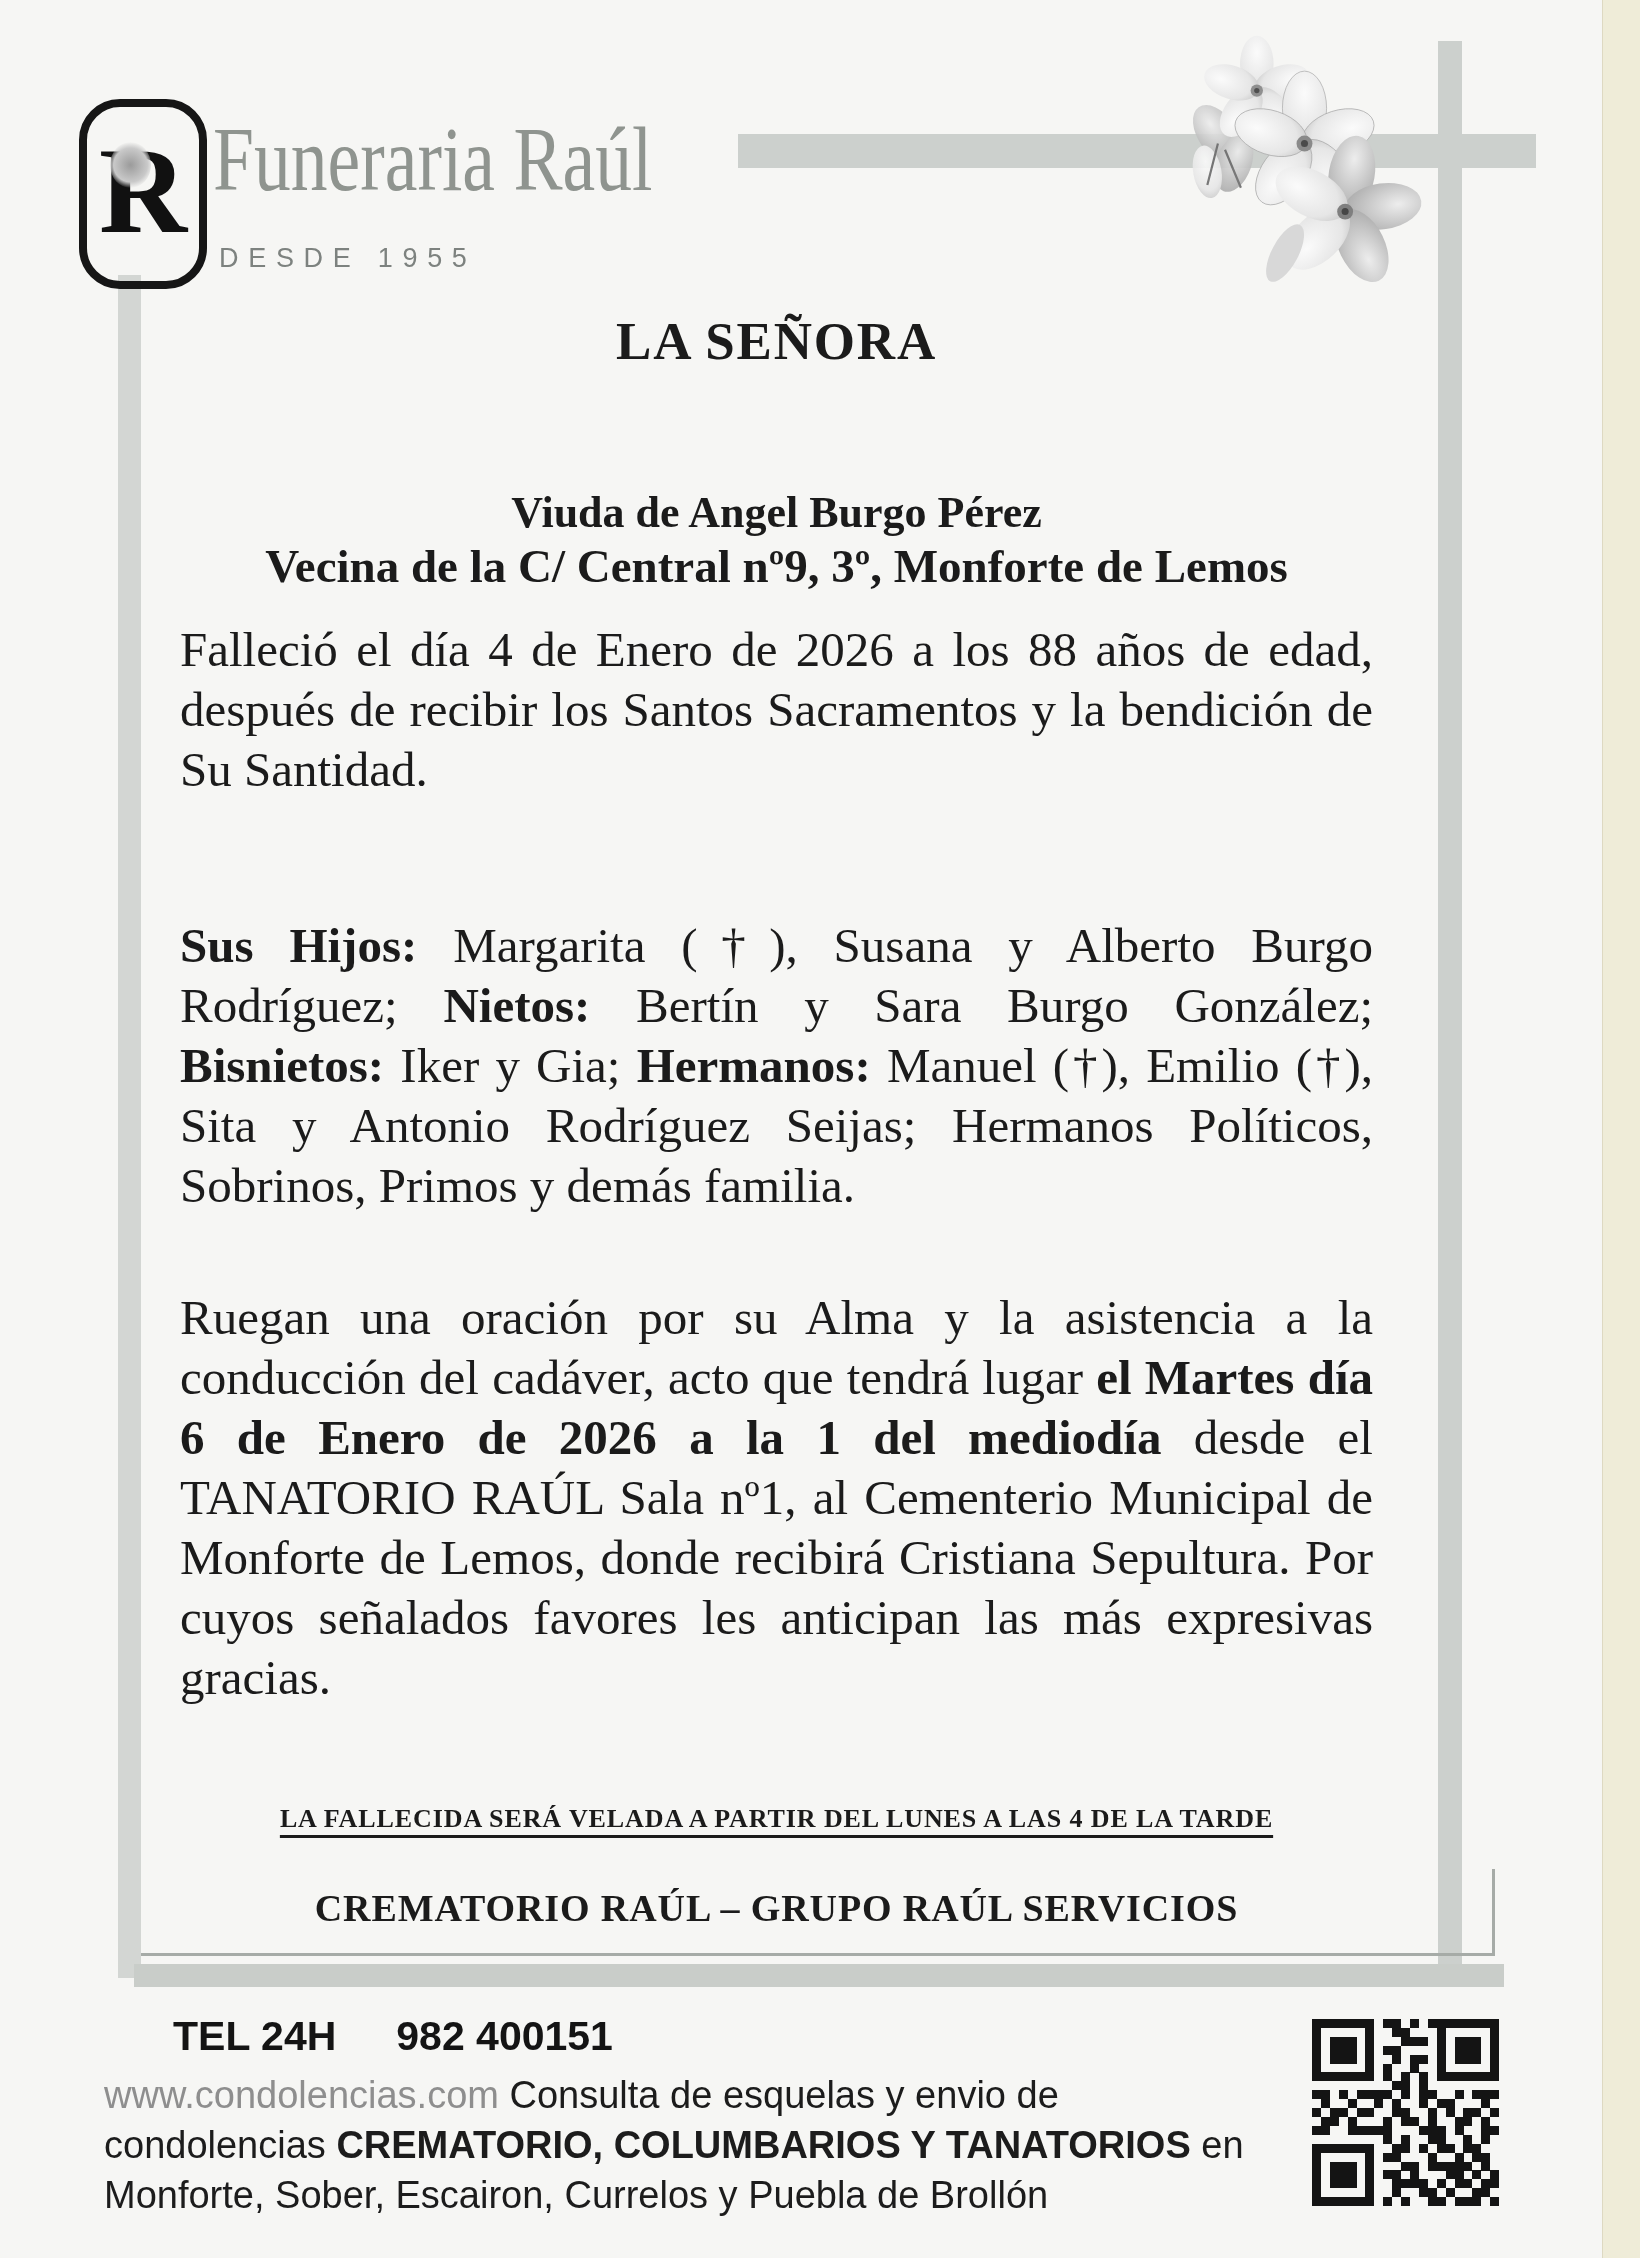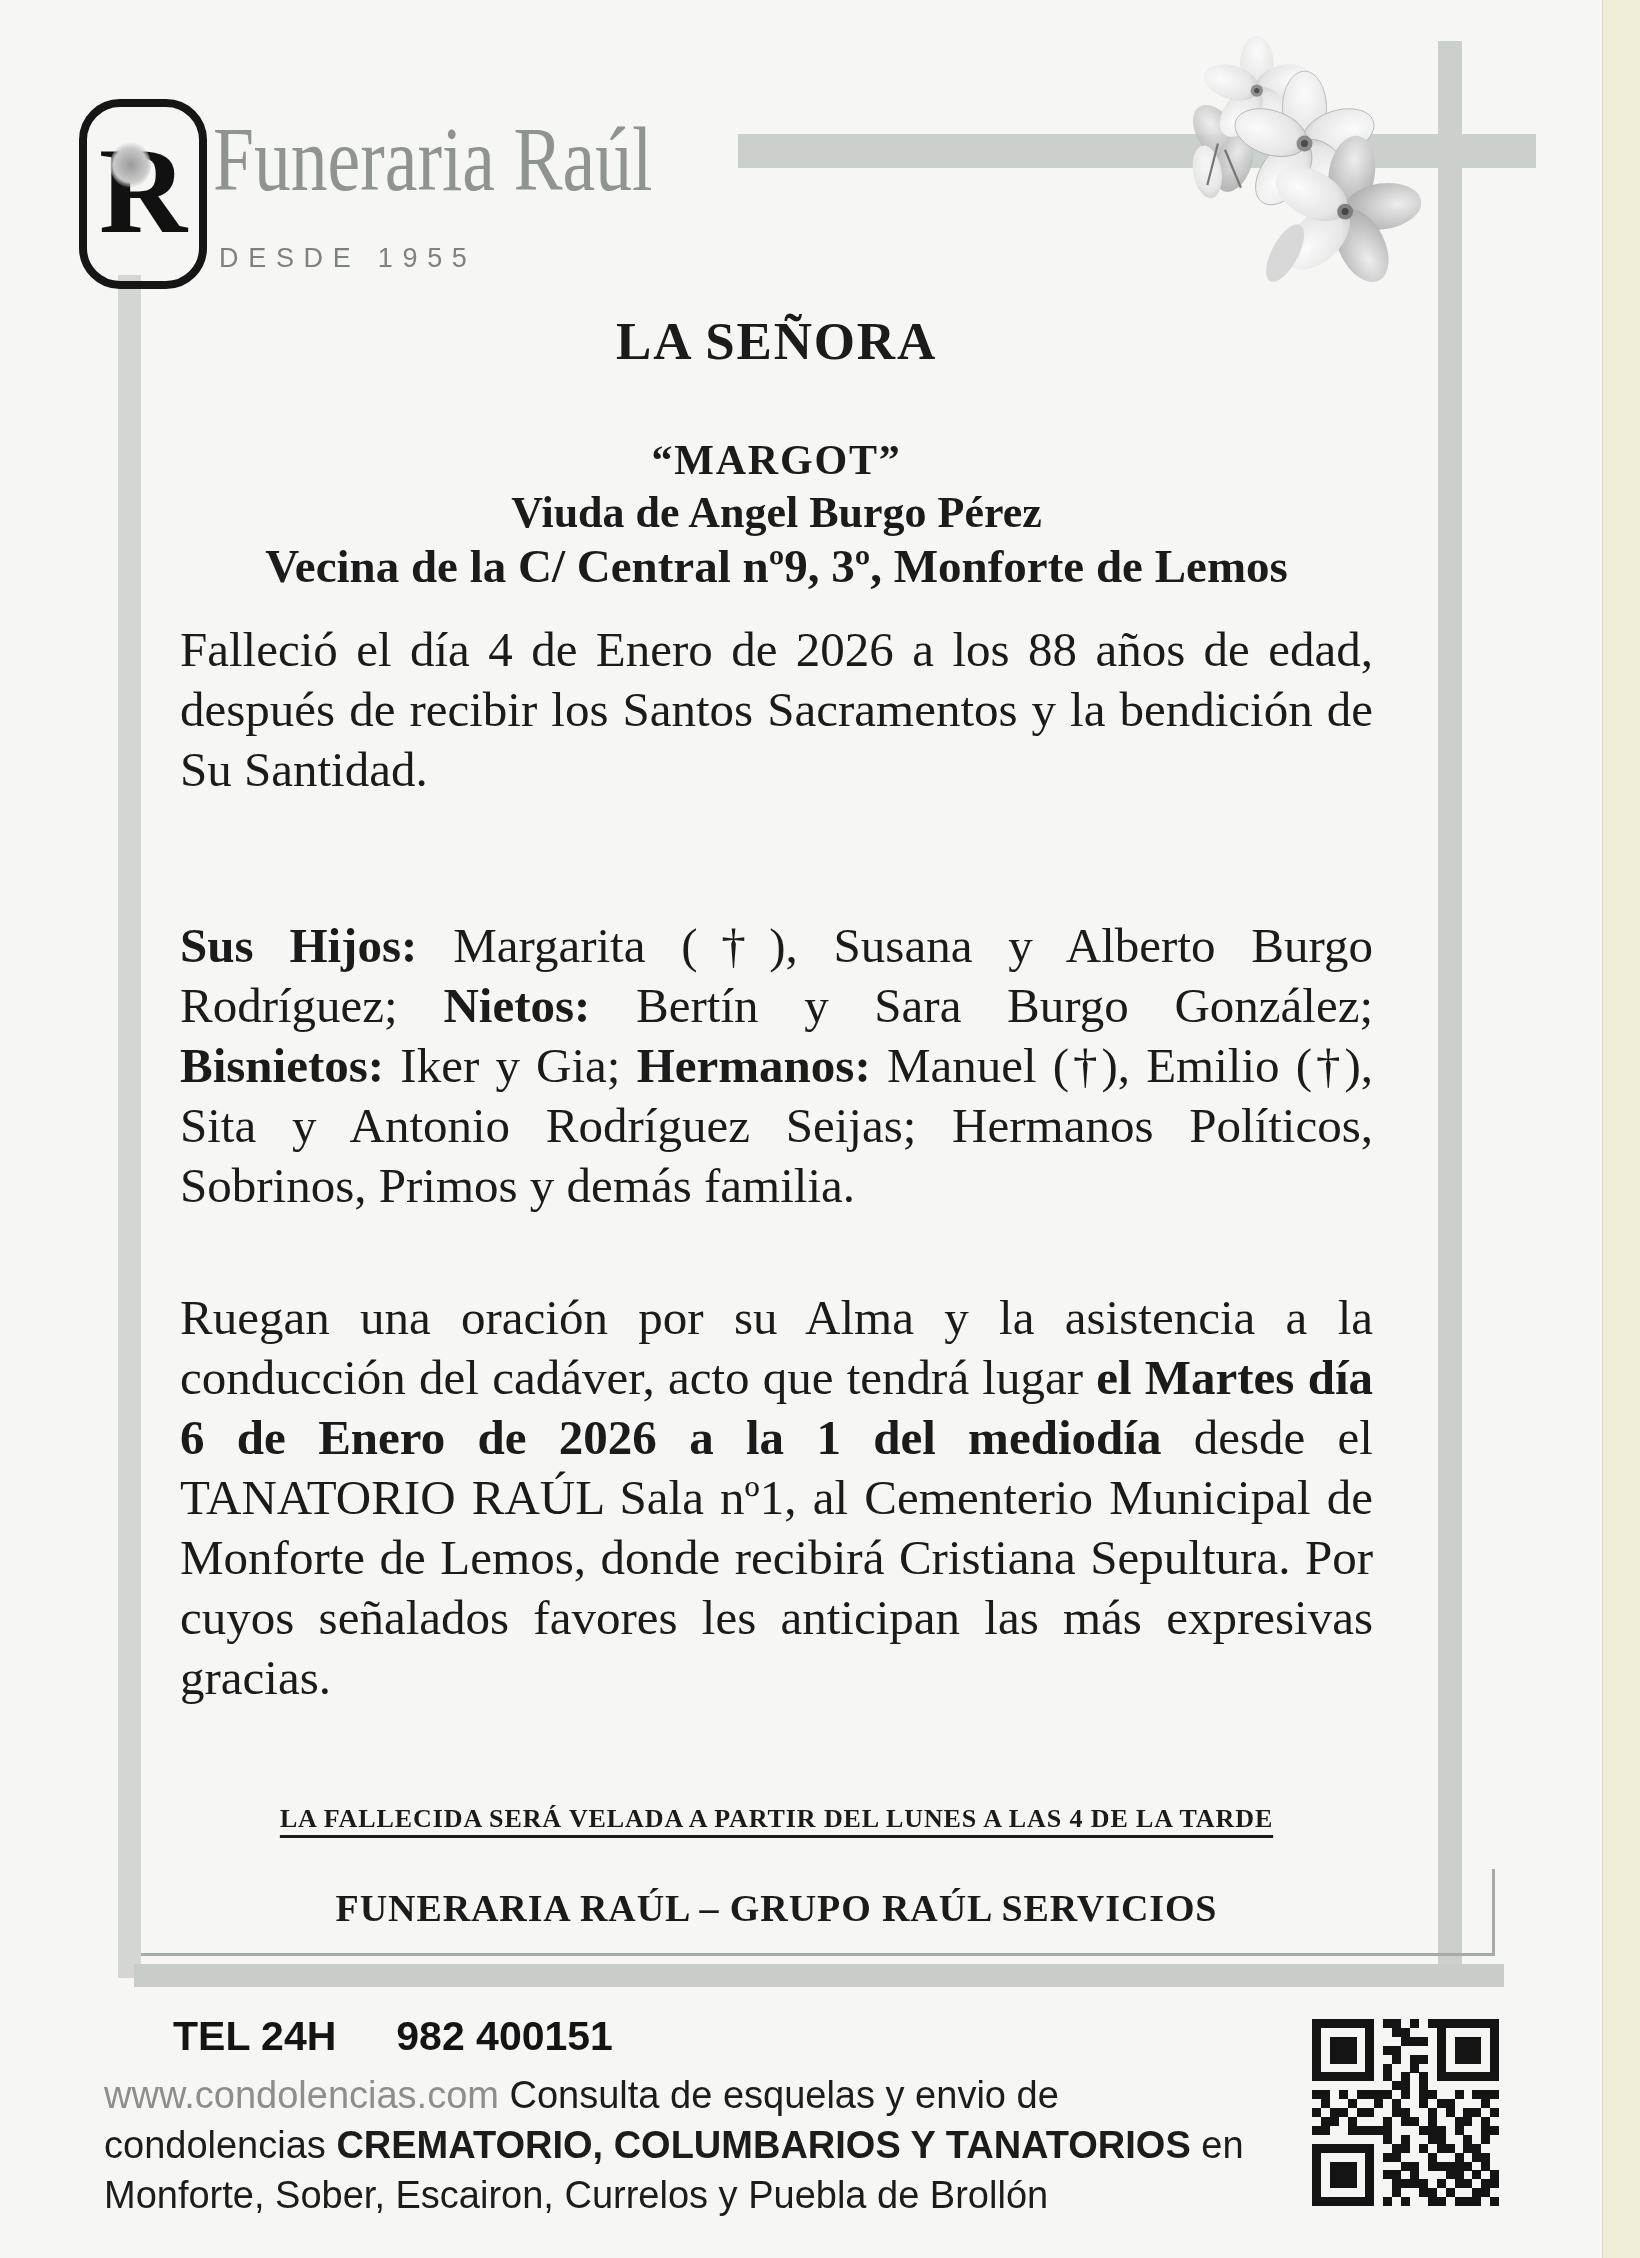--- a/index.html
+++ b/index.html
@@ -138,7 +138,6 @@
   <div class="since">DESDE 1955</div>
 
   <div class="h-senora t-center">LA SEÑORA</div>
-  <div class="h-nick t-center">“MARGOT”</div>
   <div class="h-widow t-center">Viuda de Angel Burgo Pérez</div>
   <div class="h-address t-center">Vecina de la C/ Central nº9, 3º, Monforte de Lemos</div>
 

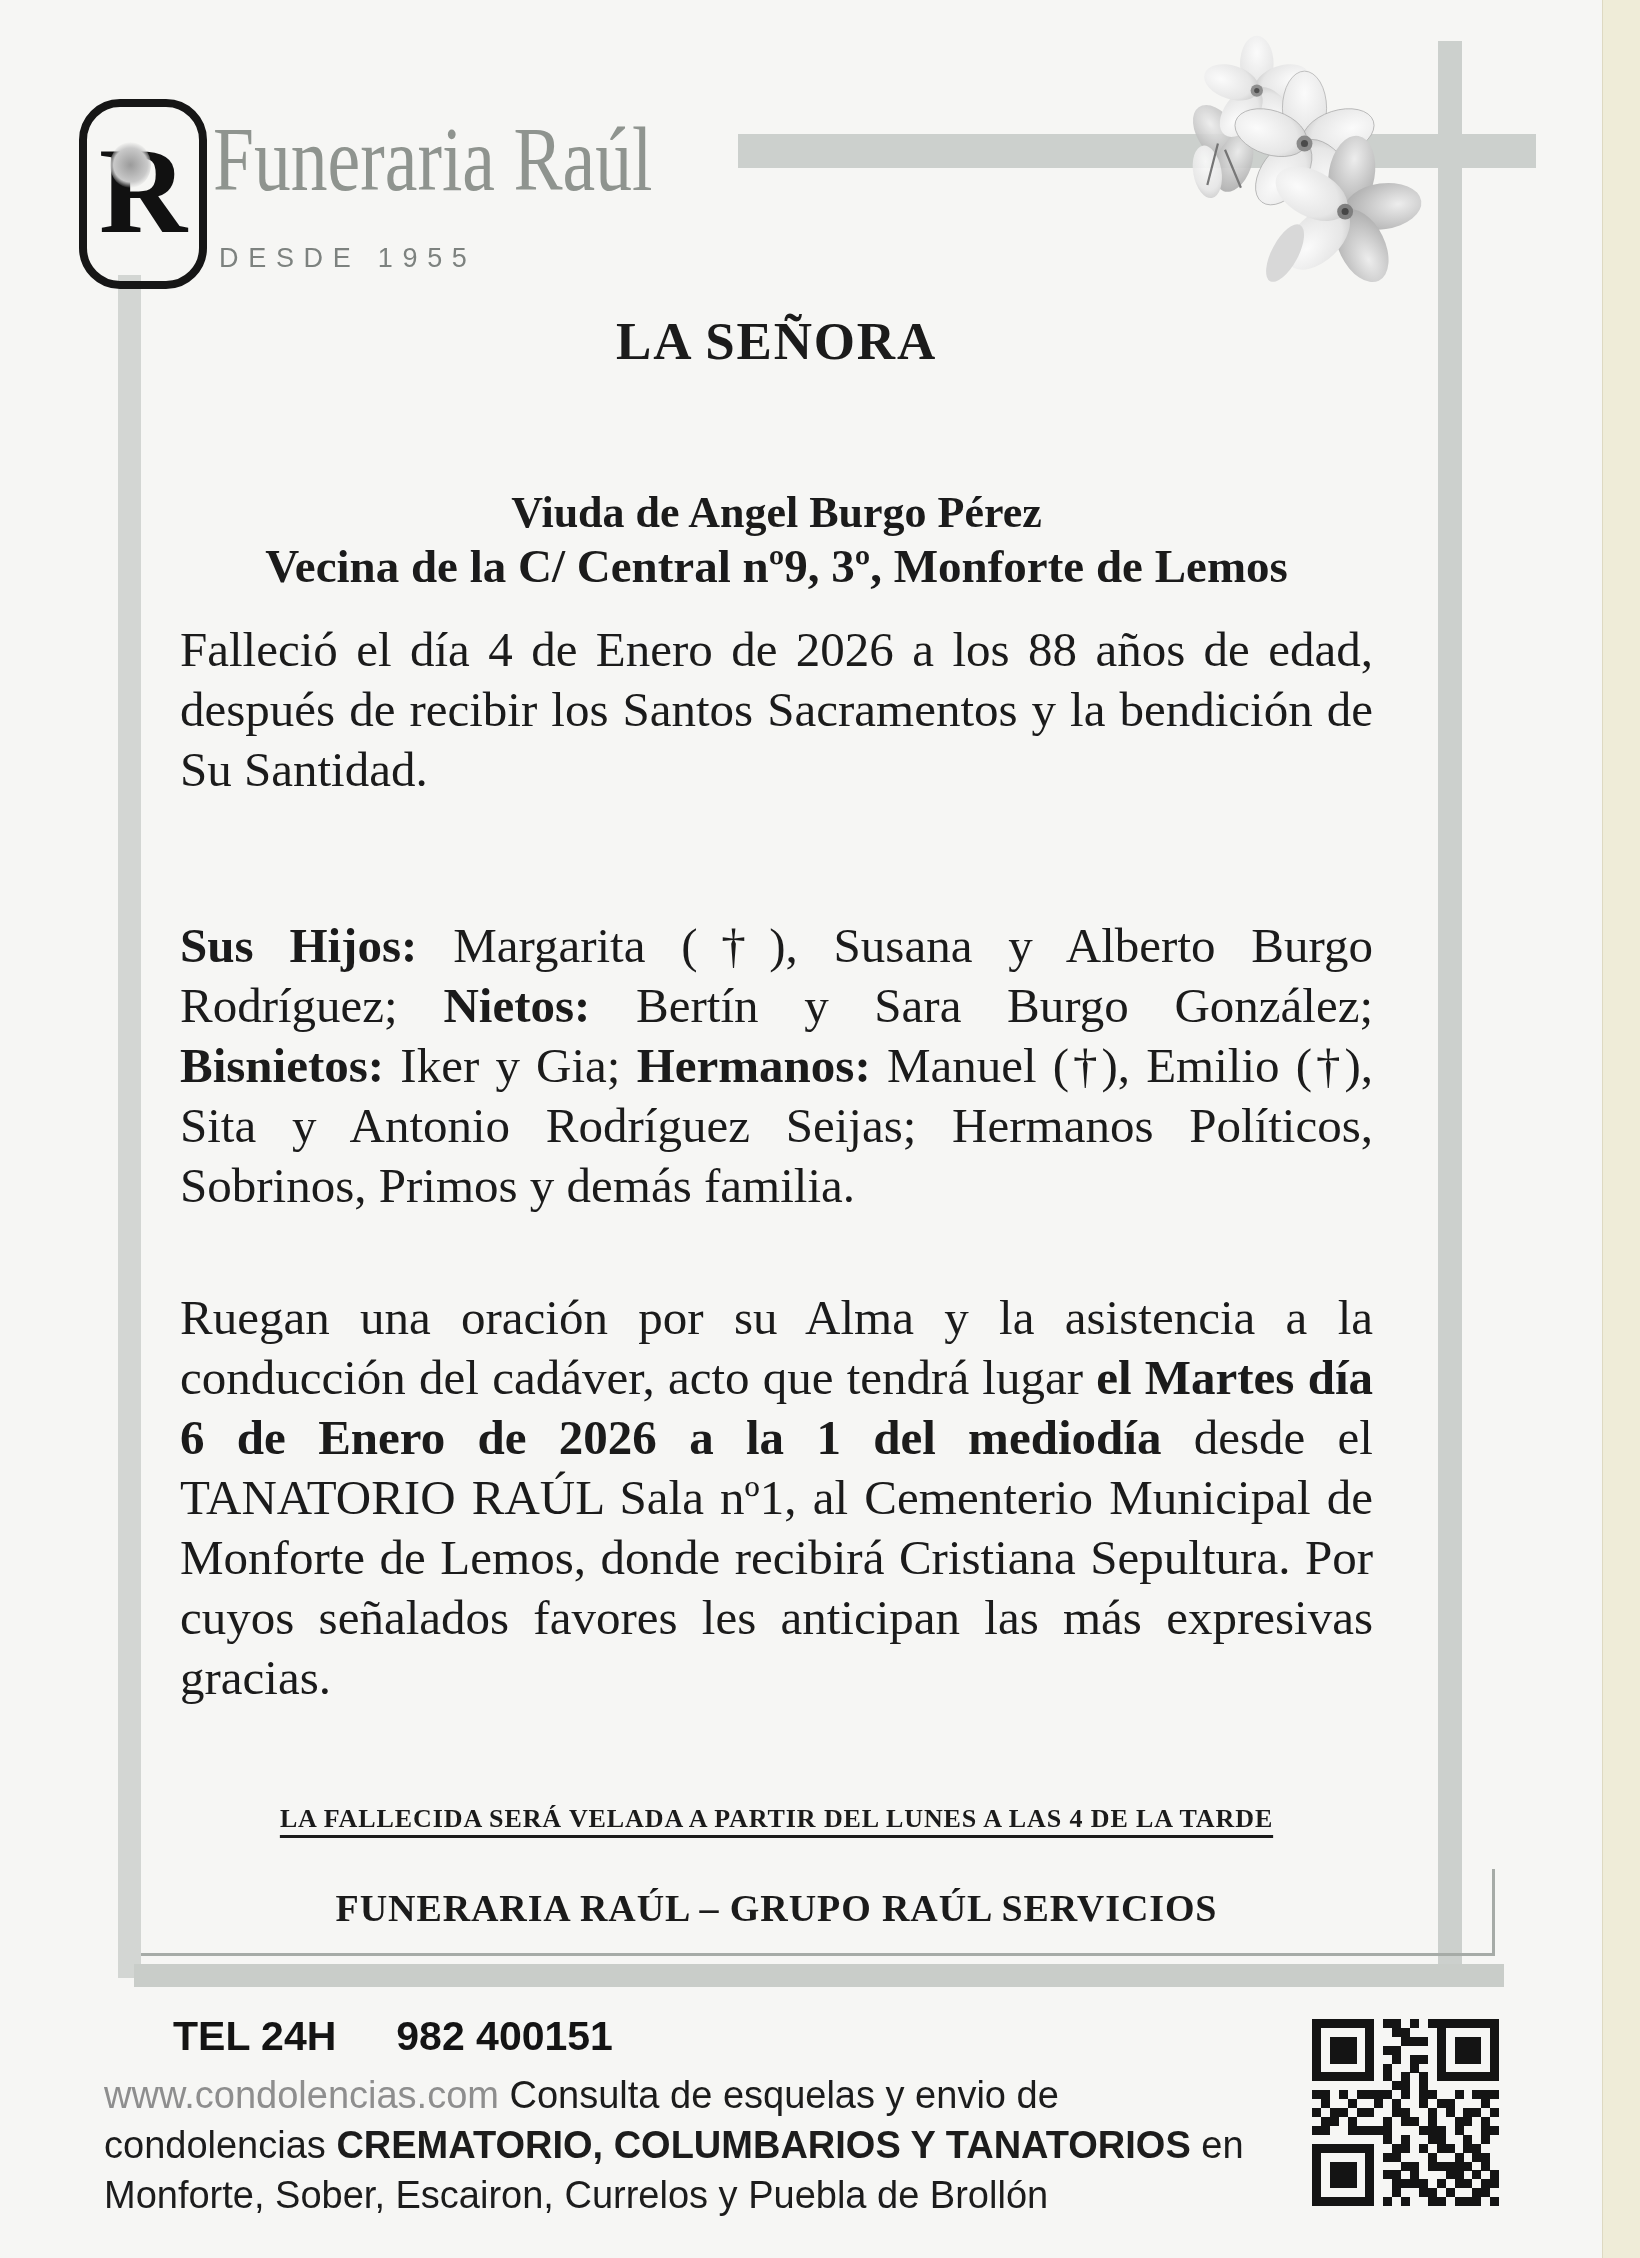--- a/index.html
+++ b/index.html
@@ -150,7 +150,7 @@
 
   <div class="wake">LA FALLECIDA SERÁ VELADA A PARTIR DEL LUNES A LAS 4 DE LA TARDE</div>
 
-  <div class="company">FUNERARIA RAÚL – GRUPO RAÚL SERVICIOS</div>
+  <div class="company">CREMATORIO RAÚL – GRUPO RAÚL SERVICIOS</div>
 
   <div class="footer-tel">
     <span>TEL 24H</span>

